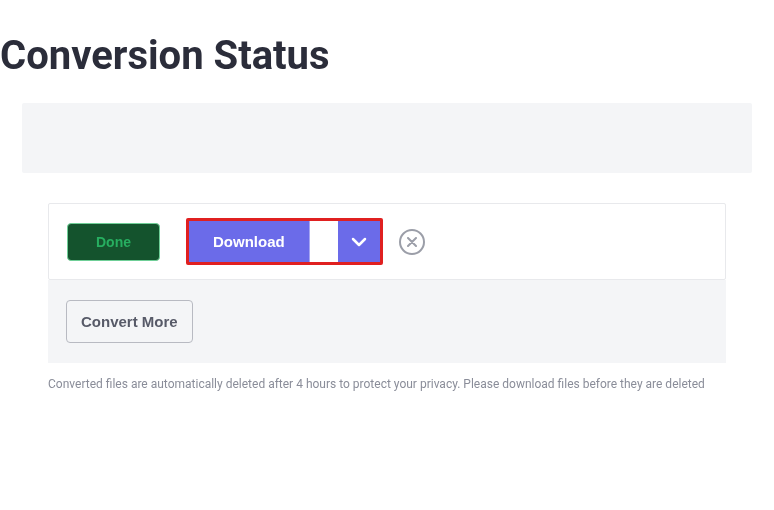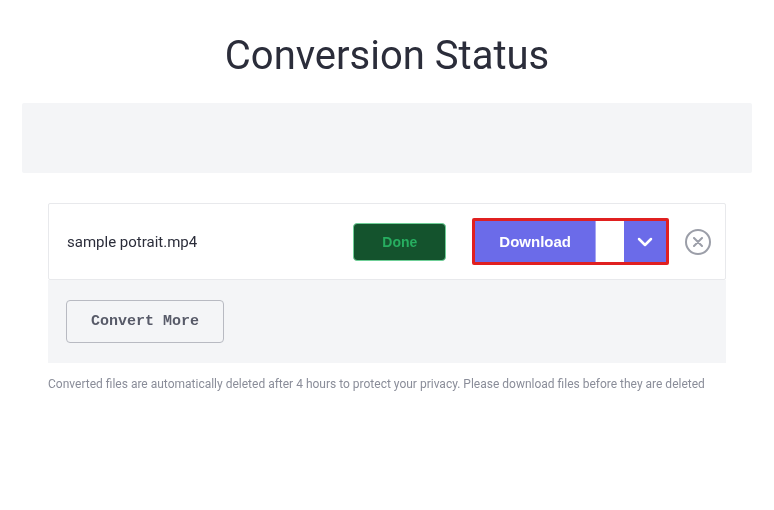--- a/index.html
+++ b/index.html
@@ -15,9 +15,9 @@
       overflow: hidden;
     }
     .page-title {
-      text-align: center;
+      text-align: left;
       font-size: 40px;
-      font-weight: 400;
+      font-weight: 700;
       color: #2b2d3a;
       padding: 32px 0 24px 0;
     }

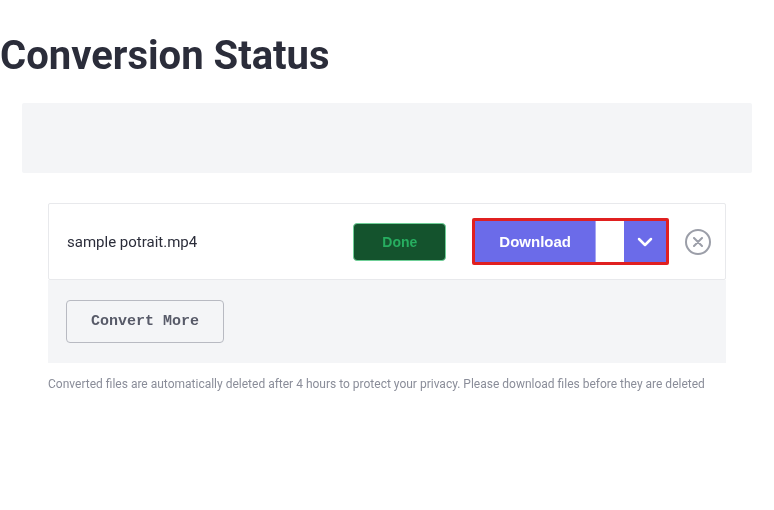--- a/index.html
+++ b/index.html
@@ -130,7 +130,6 @@
 
 <div class="card">
   <div class="file-row">
-    <span class="file-name">sample potrait.mp4</span>
     <button class="done-btn">Done</button>
     <div class="download-group">
       <button class="download-btn">Download</button>

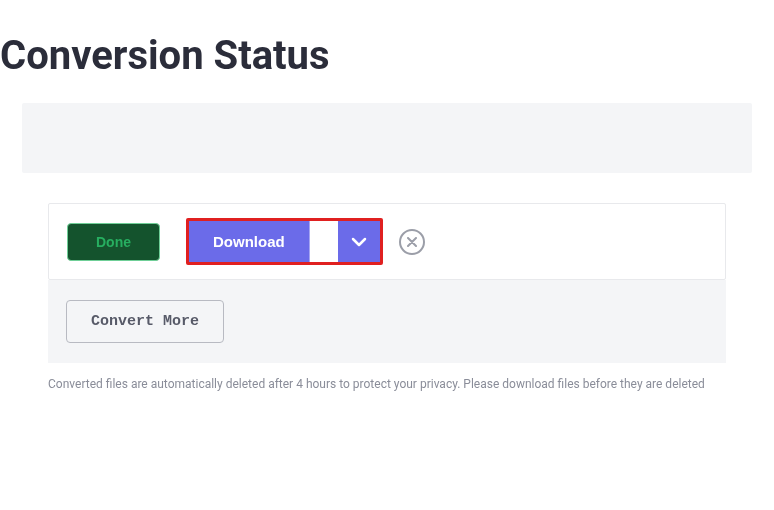--- a/index.html
+++ b/index.html
@@ -107,12 +107,11 @@
       border: 1.5px solid #b8bac2;
       background: transparent;
       color: #575a68;
-      padding: 12px 24px;
+      padding: 12px 14px;
       font-size: 15px;
       font-weight: 700;
       border-radius: 4px;
       cursor: pointer;
-      font-family: Liberation Mono, monospace;
     }
     .note {
       margin: 12px 26px 0 26px;

